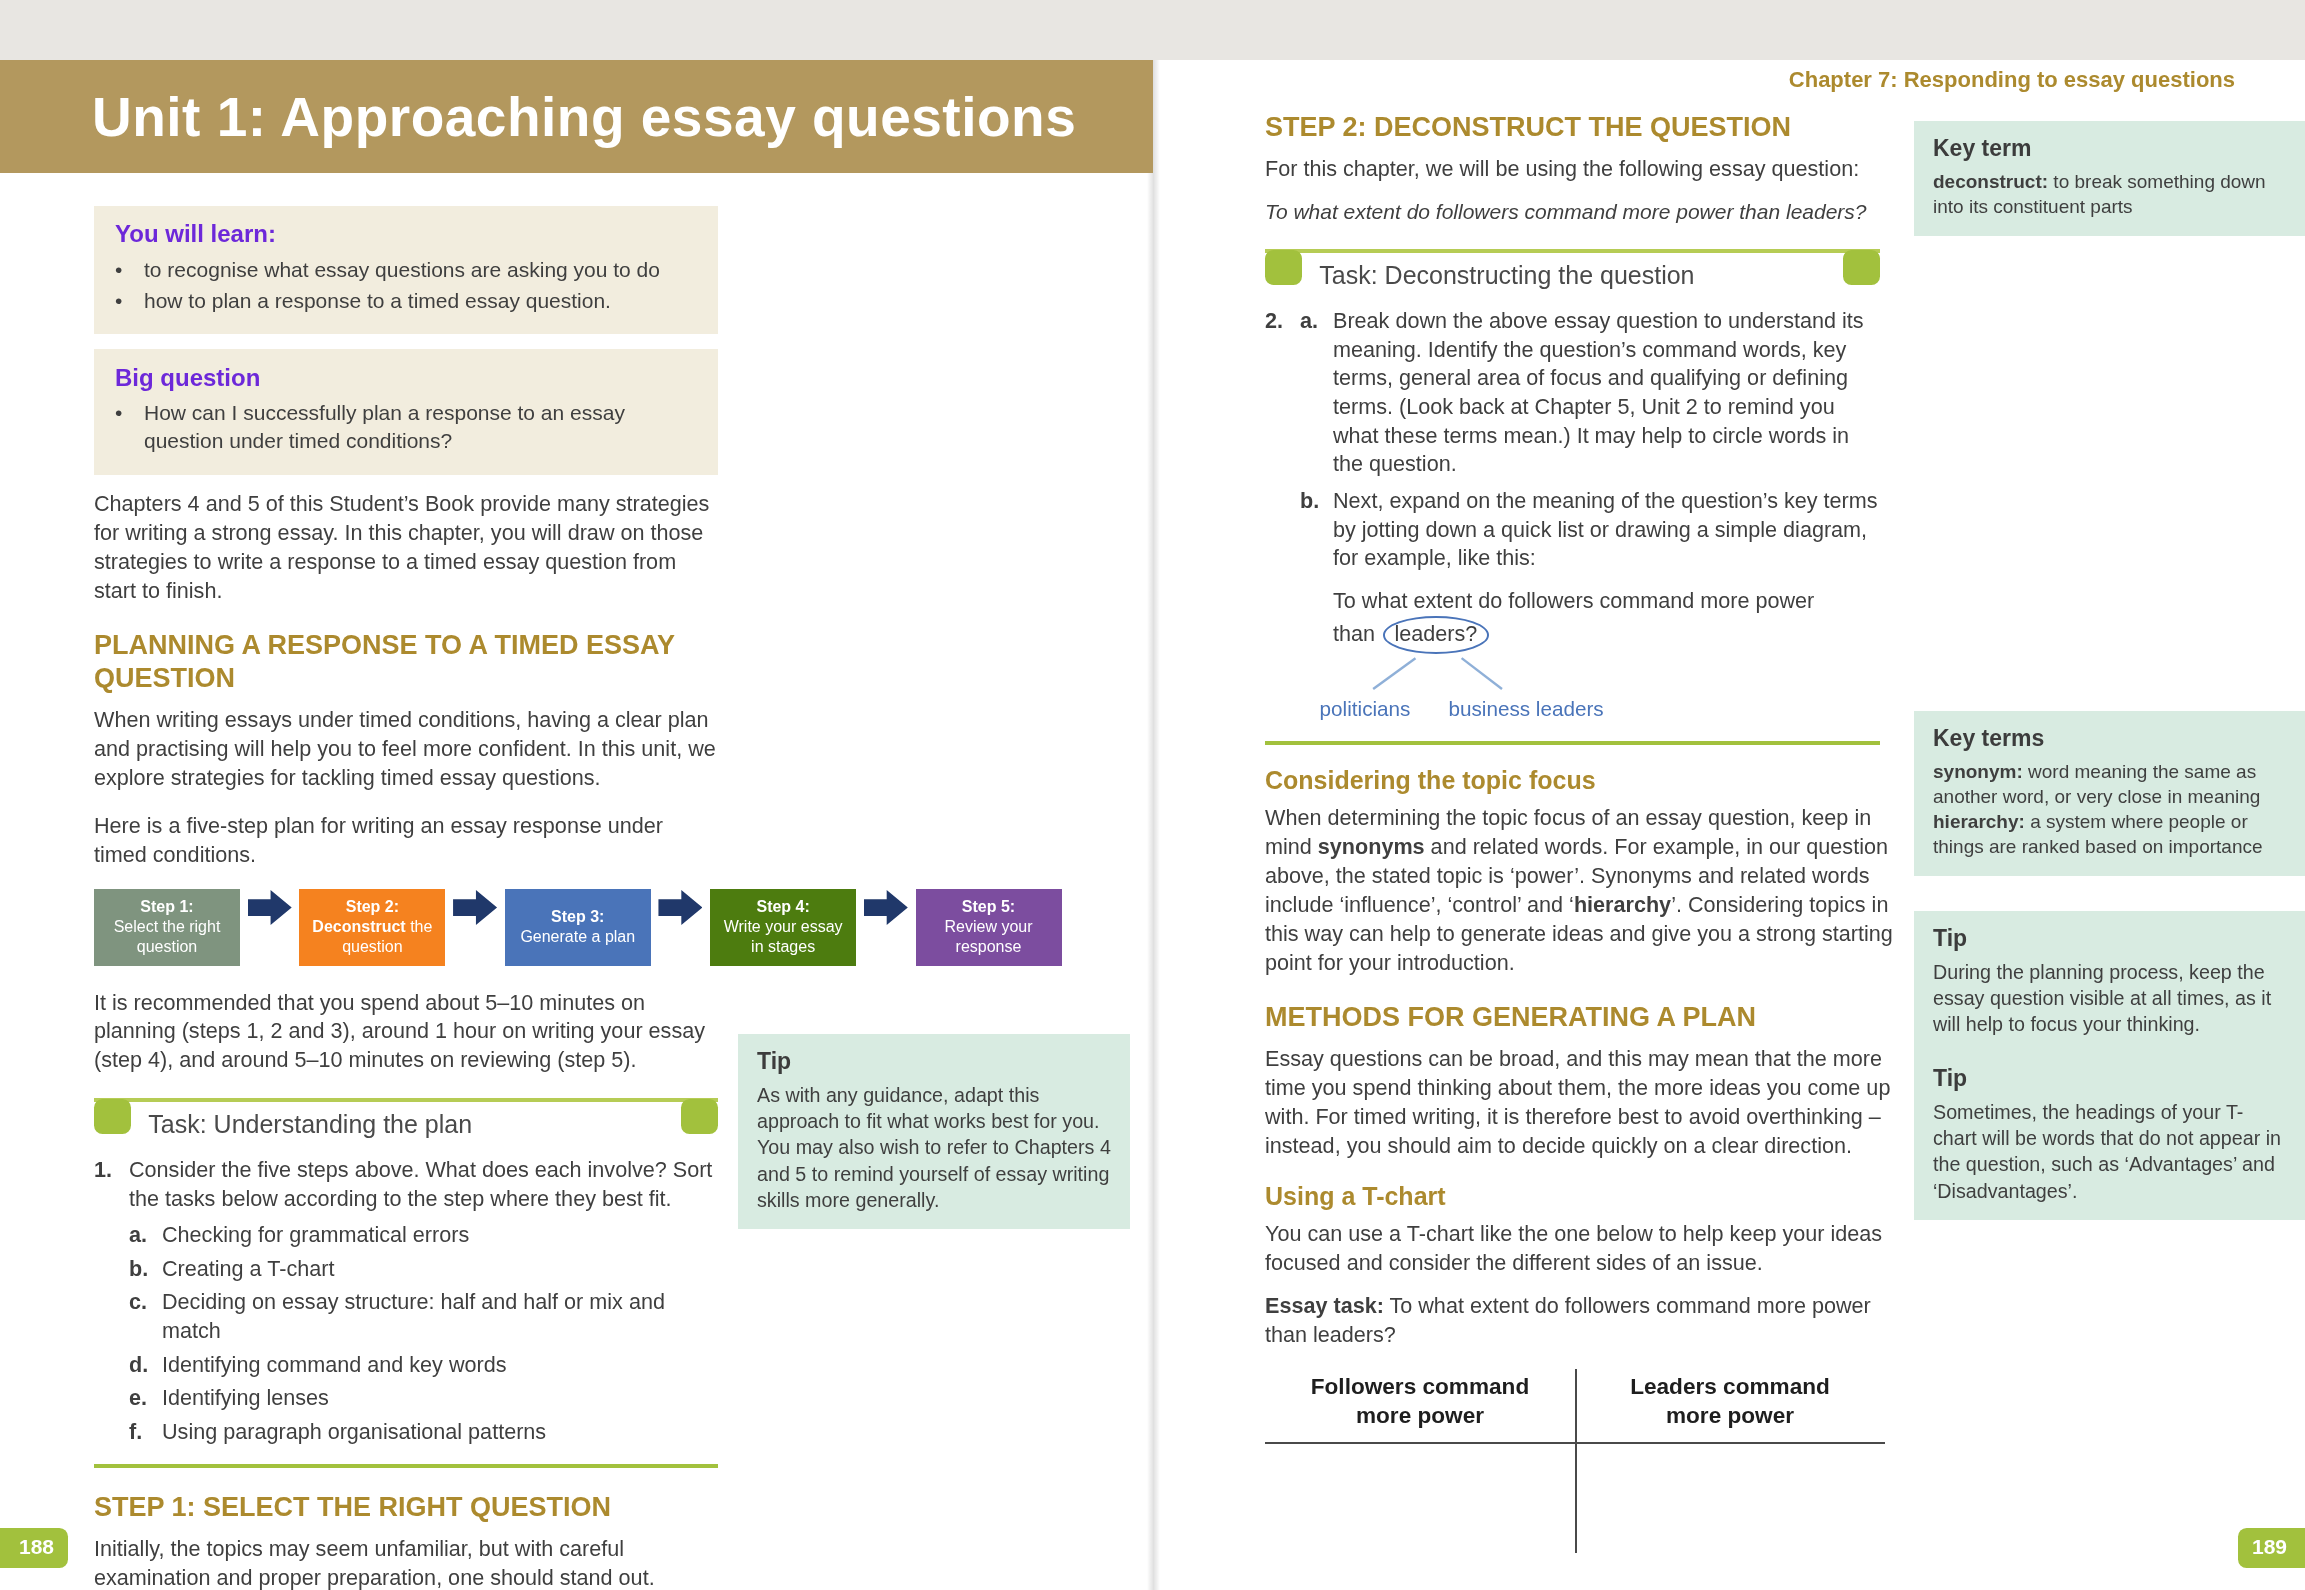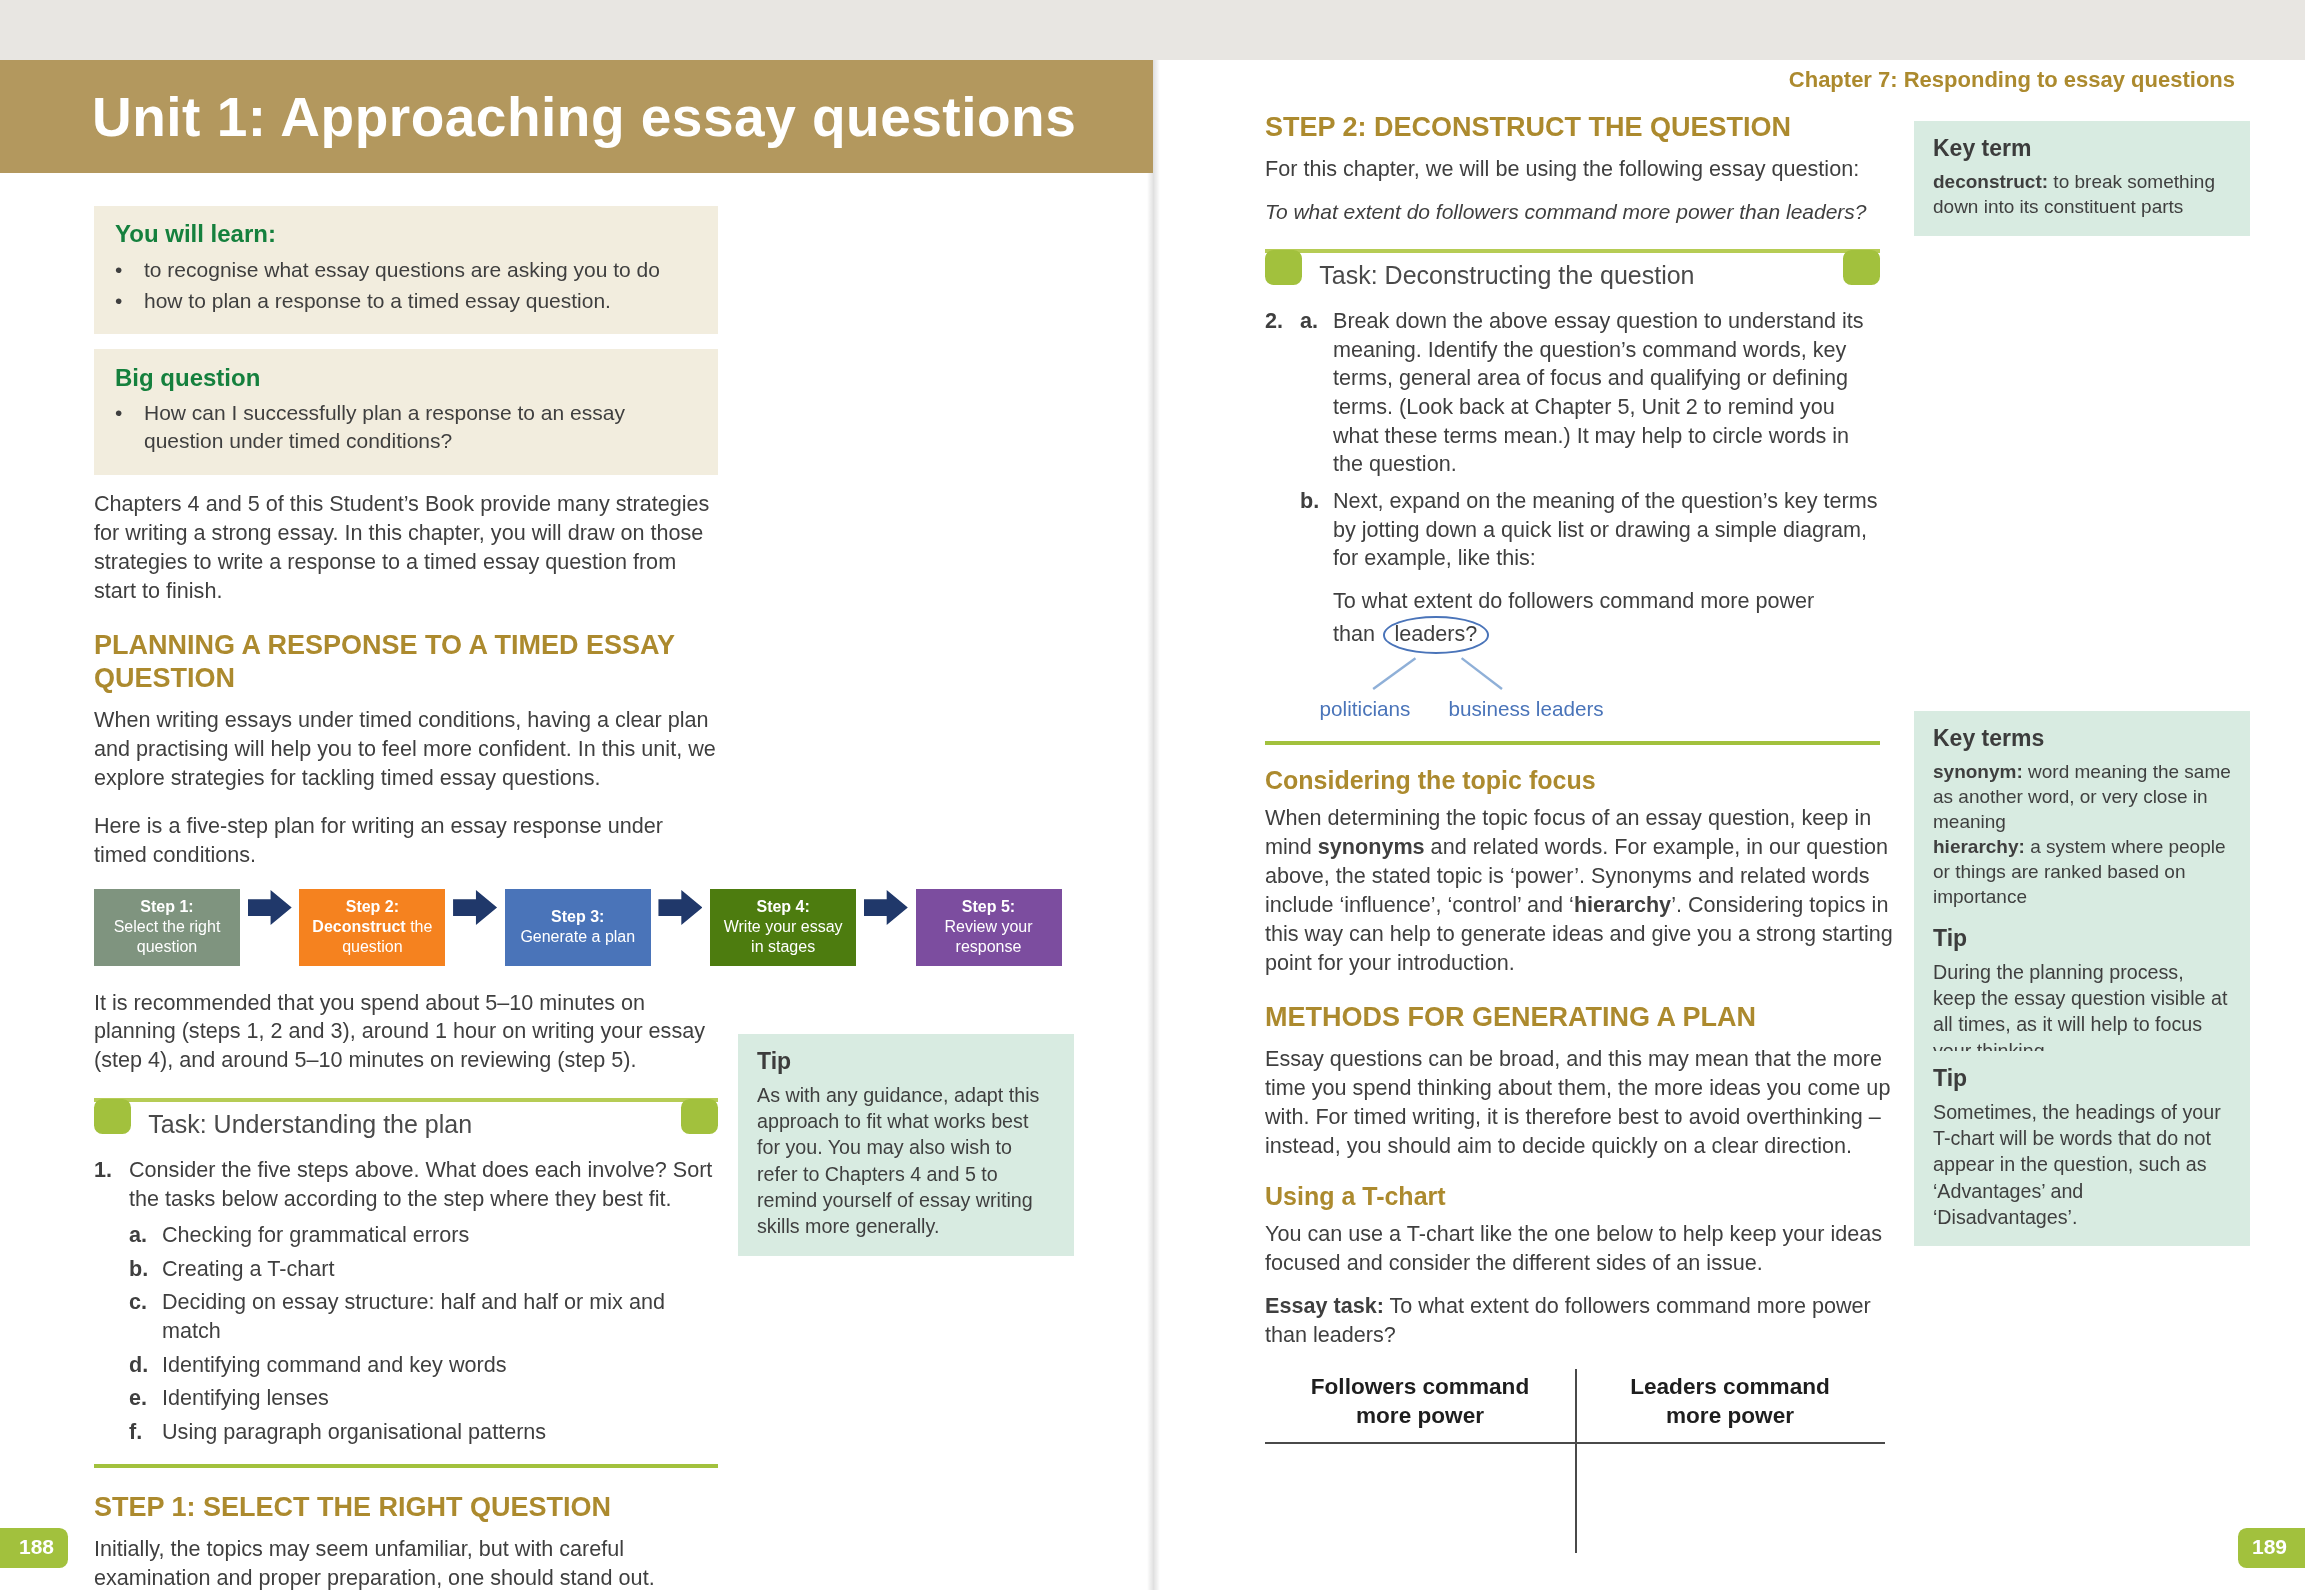--- a/index.html
+++ b/index.html
@@ -70,7 +70,7 @@
   .task-underline { border-bottom:4.8px solid #a2c13d; margin-top:17.3px; width:624px; }
 
   
-  .mint-box { background:#d8ebe1; padding:14.4px 19px 16.3px; width:336px; }
+  .mint-box { background:#d8ebe1; padding:14.4px 19px 16.3px; width:392px; }
   .mint-title { font-weight:bold; font-size:23px; margin-bottom:6.7px; color:#3c3c3c; }
   .mint-text { font-size:19.7px; line-height:1.33; }
   .left-tip { position:absolute; left:738px; top:1034px; }

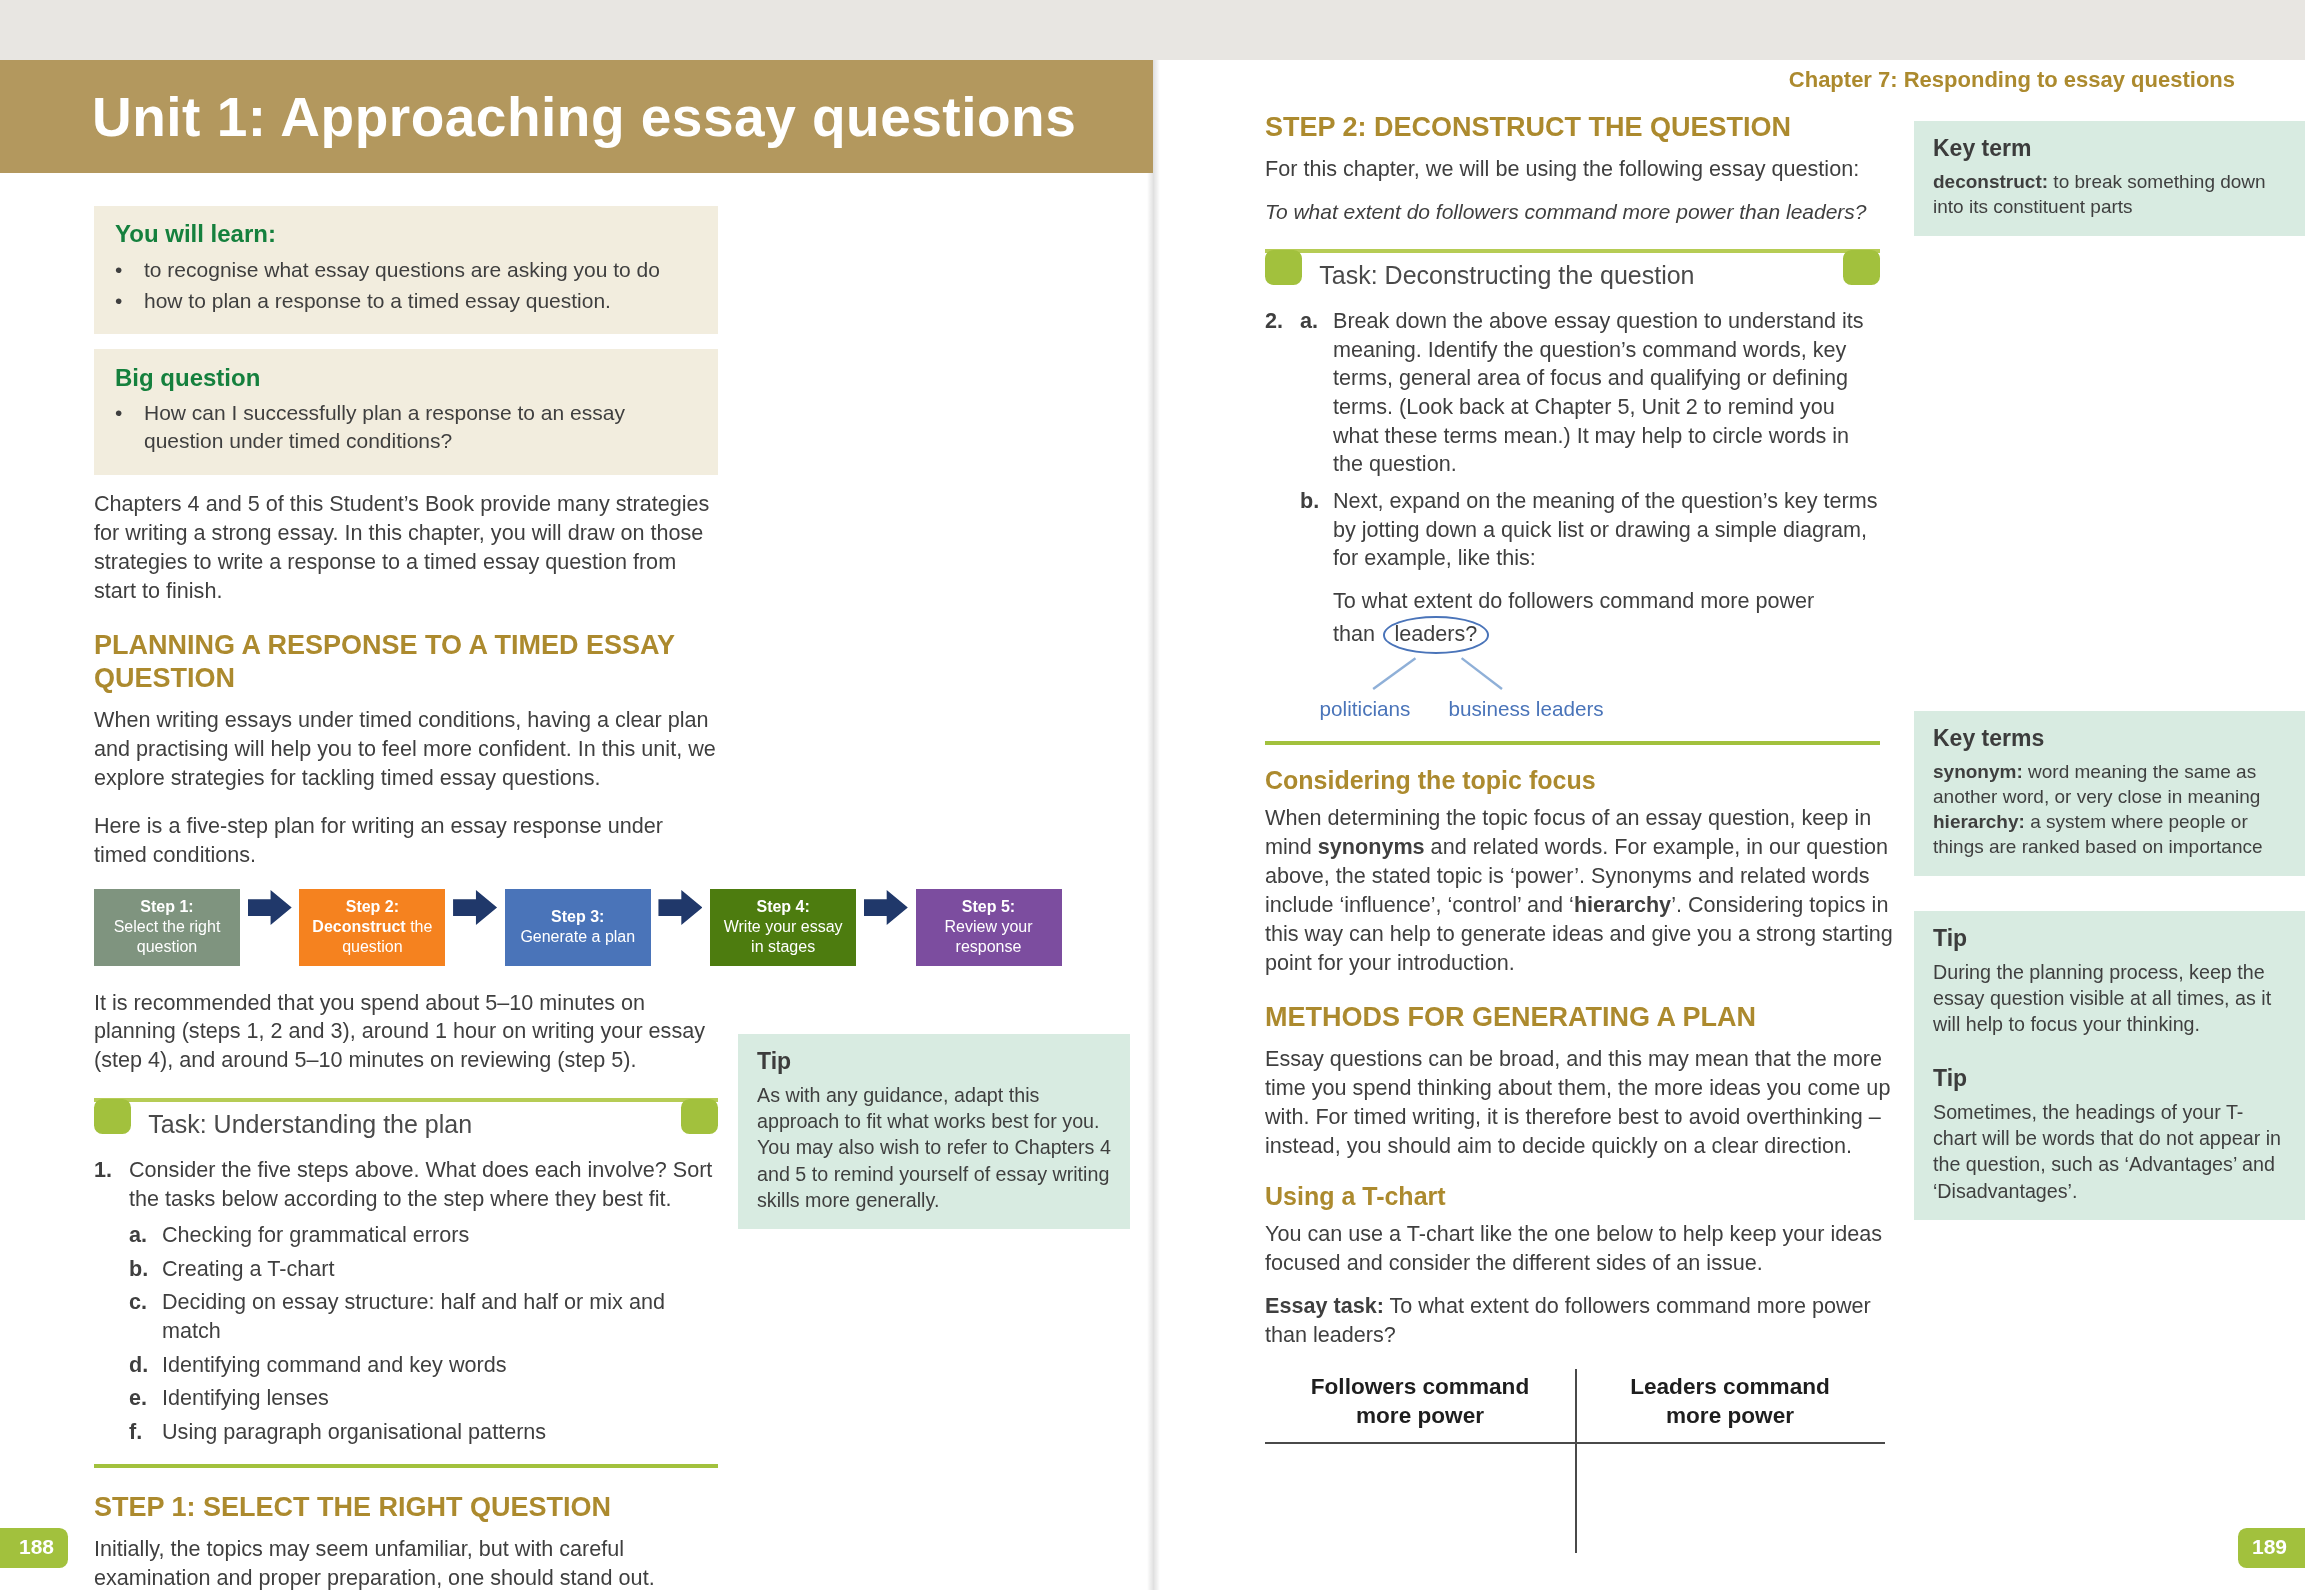--- a/index.html
+++ b/index.html
@@ -36,7 +36,7 @@
   .left-main { position:absolute; left:94px; top:206px; width:624px; }
 
   .cream-box { background:#f2edde; padding:14.4px 21px 16.3px; width:624px; margin-bottom:15.4px; }
-  .box-title { color:#15803d; font-weight:bold; font-size:24px; margin-bottom:7.7px; }
+  .box-title { color:#6d28d9; font-weight:bold; font-size:24px; margin-bottom:7.7px; }
   .bullet-row { display:flex; font-size:21px; line-height:1.33; margin-bottom:2.9px; }
   .bullet-glyph { width:29px; flex-shrink:0; }
   .bullet-glyph::before { content:"•"; }

